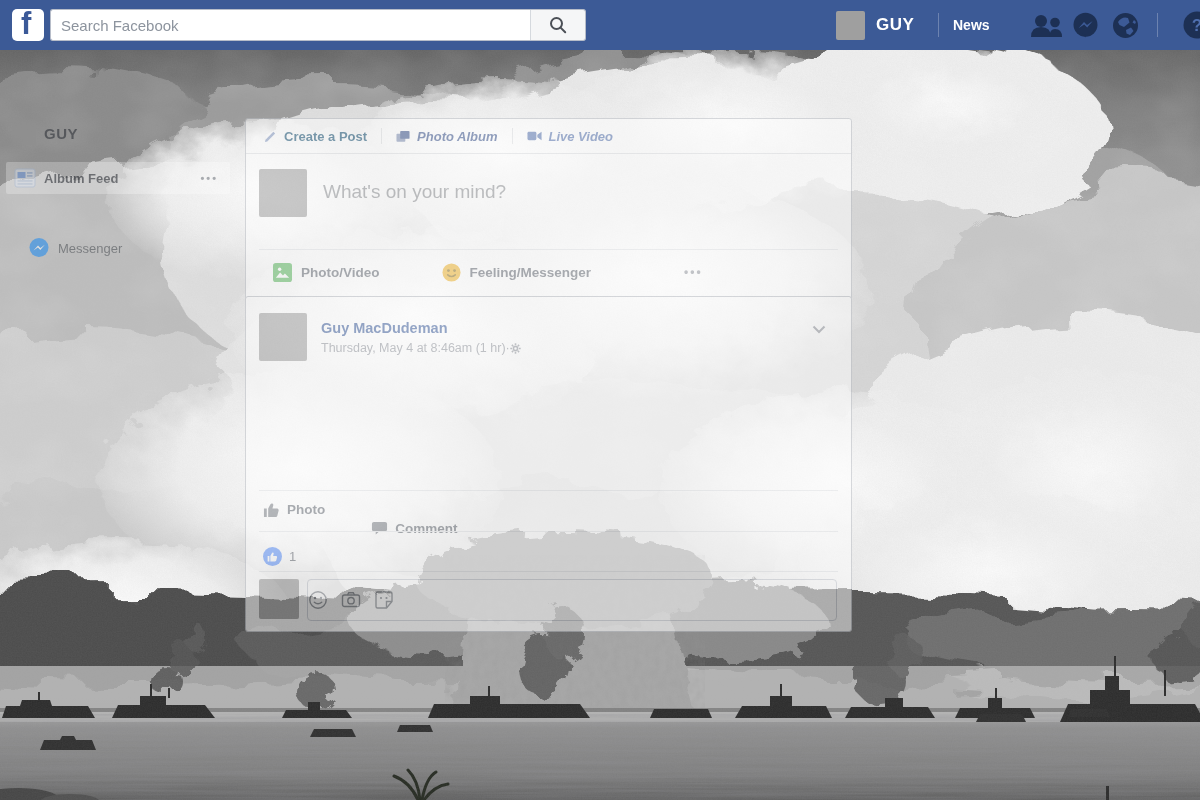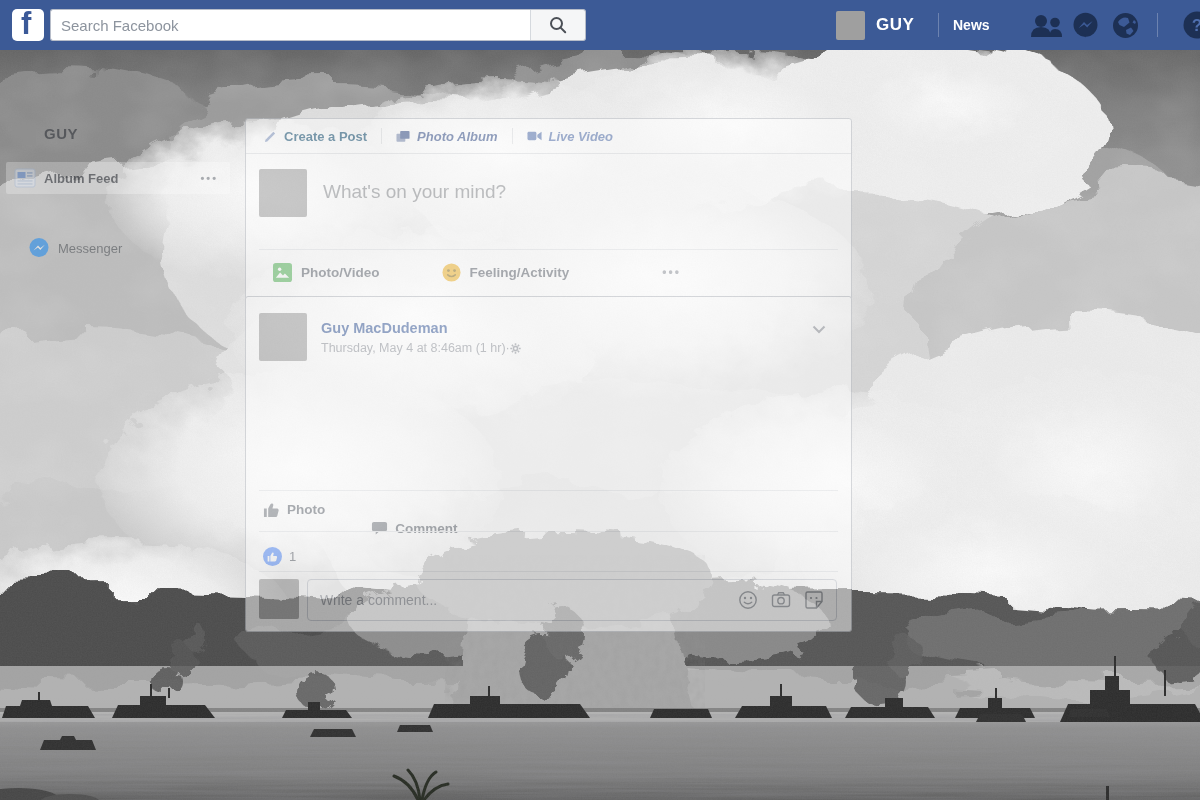--- a/index.html
+++ b/index.html
@@ -337,7 +337,7 @@
             <circle cx="13.2" cy="8" r="1.5" fill="#8a6d1a"></circle>
             <path d="M6 12.5 q4 3.5 8 0" stroke="#8a6d1a" stroke-width="1.6" fill="none" stroke-linecap="round"></path>
           </svg>
-          <span>Feeling/Activity</span>
+          <span>Feeling/Messenger</span>
         </div>
         <span class="gap-more">•••</span>
       </div>

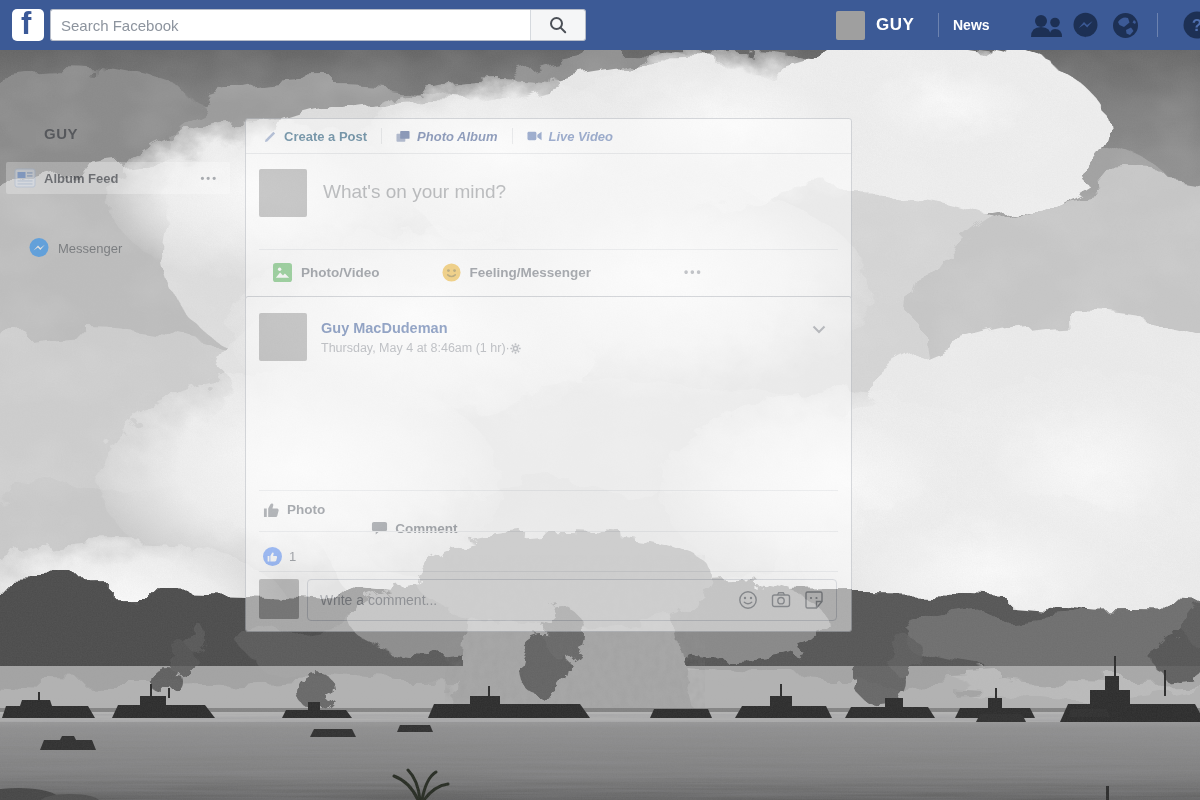--- a/index.html
+++ b/index.html
@@ -397,7 +397,6 @@
       <div class="comment-row">
         <div class="comment-avatar"></div>
         <div class="comment-box">
-          <input class="comment-input" type="text" placeholder="Write a comment..." style="">
           <div class="comment-icons">
             <svg width="20" height="20" viewBox="0 0 20 20">
               <circle cx="10" cy="10" r="8.2" fill="none" stroke="#81868d" stroke-width="1.4"></circle>

